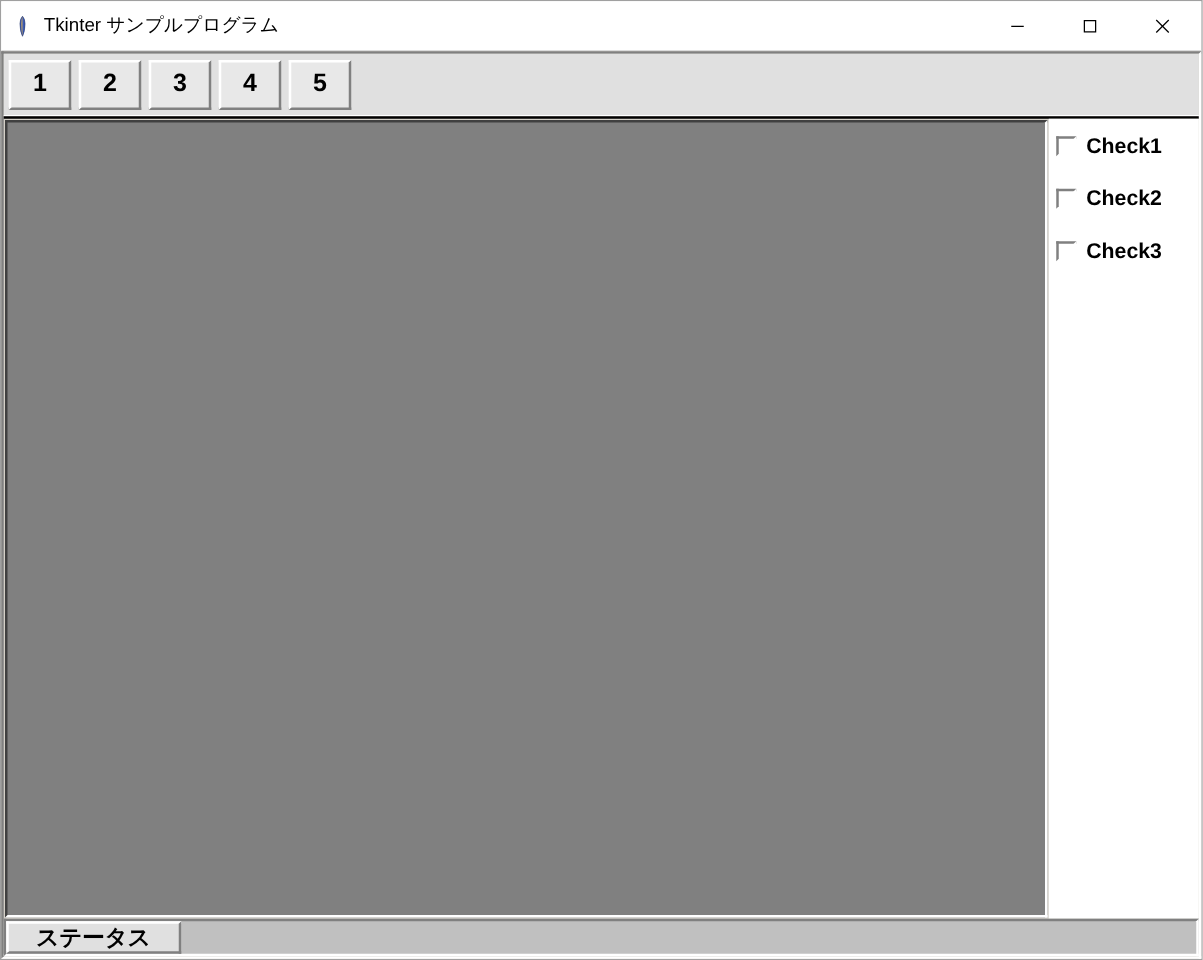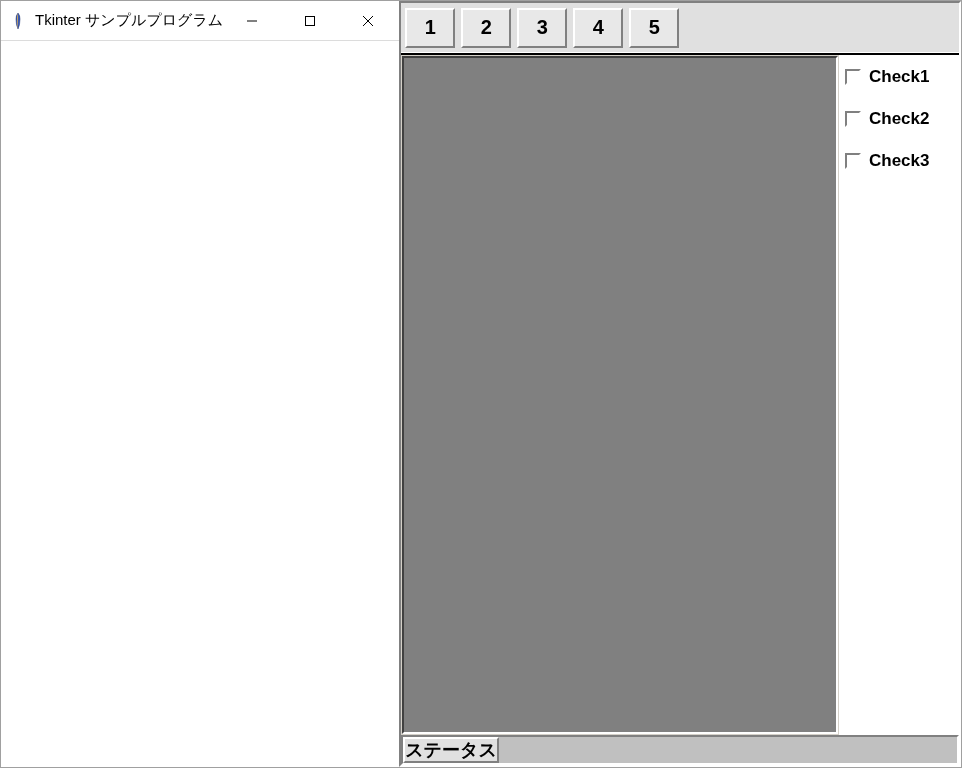--- a/index.html
+++ b/index.html
@@ -20,6 +20,7 @@
       border: 1px solid #a0a0a0;
       background: #ffffff;
       display: flex;
+      flex-direction: column;
     }
     .title-bar {
       height: 40px;

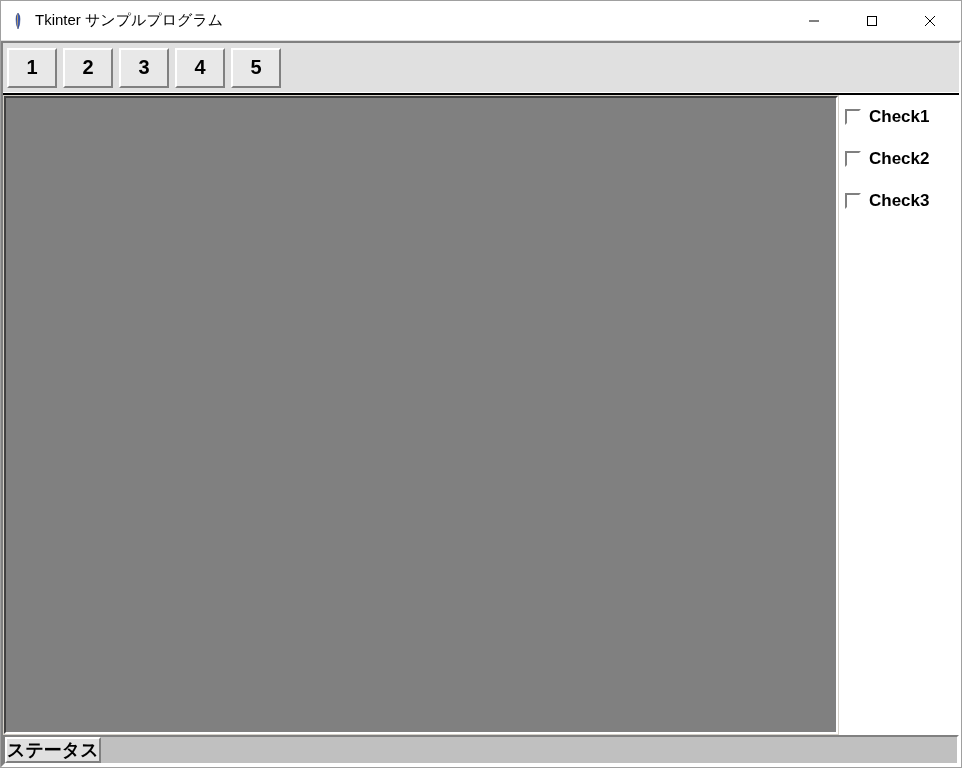--- a/index.html
+++ b/index.html
@@ -139,7 +139,7 @@
     }
     .status-cell {
       height: 100%;
-      padding: 0 0;
+      padding: 0 22px;
       background: #e0e0e0;
       border: 2px solid;
       border-color: #ffffff #808080 #808080 #ffffff;

